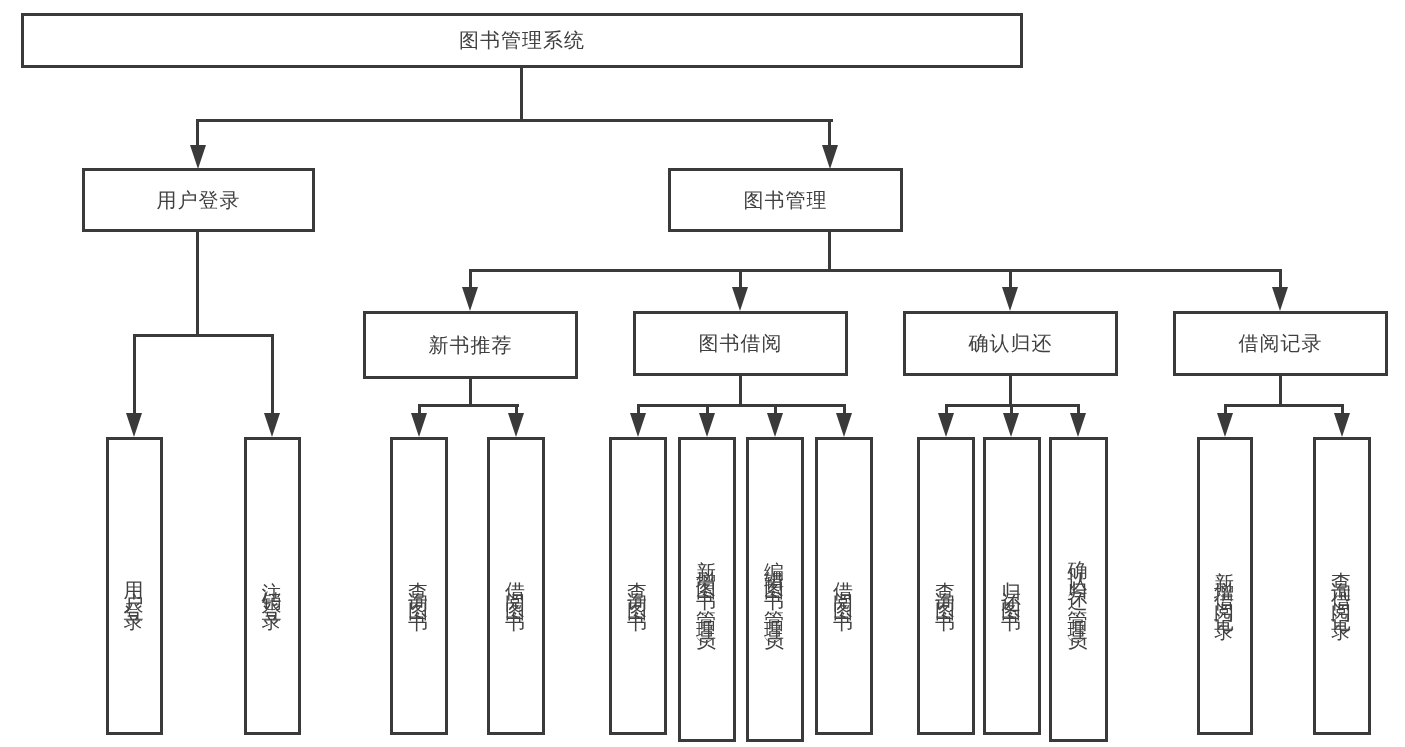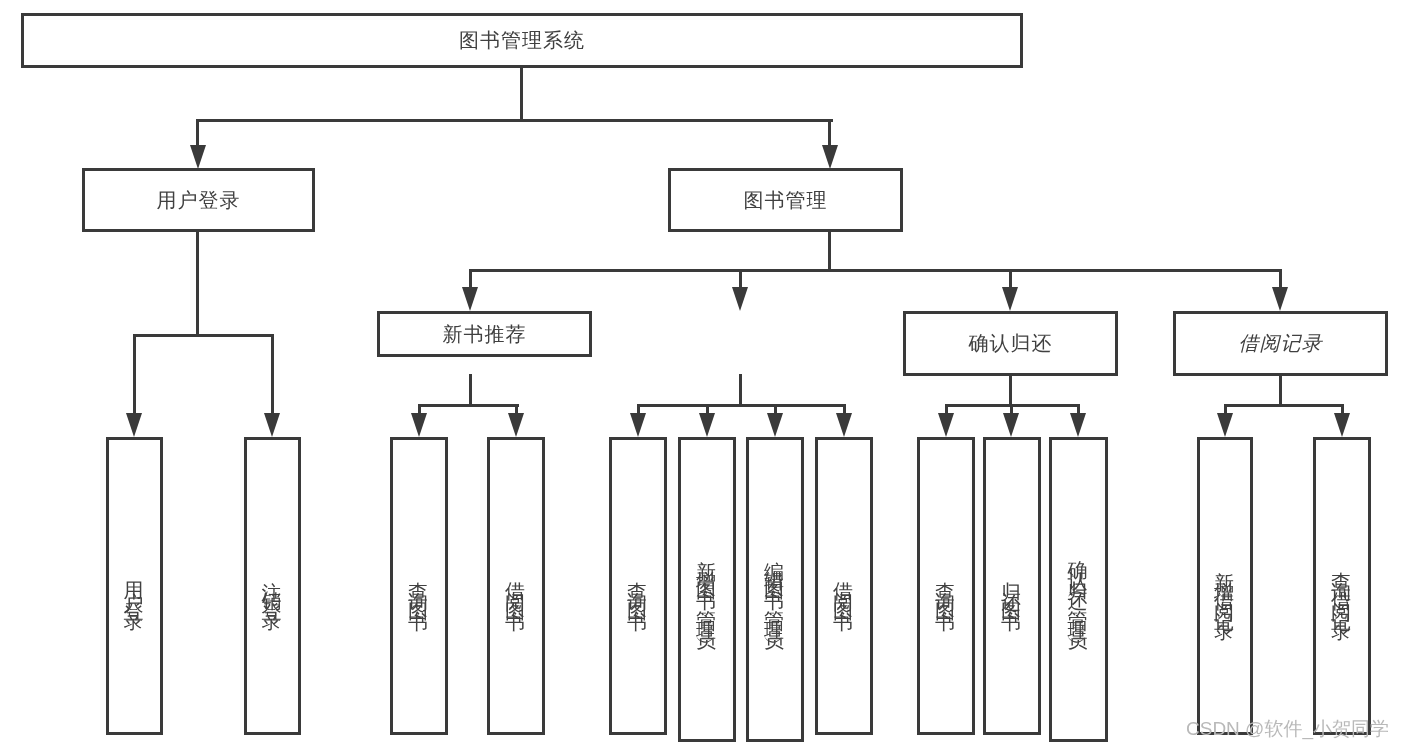--- a/index.html
+++ b/index.html
@@ -109,7 +109,7 @@
   <div class="arrow" style="left:1002px;top:287px;"></div>
   <div class="arrow" style="left:1272px;top:287px;"></div>
 
-  <div class="box" style="left:377px;top:311px;width:215px;height:46px;">新书推荐</div>
+  <div class="box" style="left:363px;top:311px;width:215px;height:68px;">新书推荐</div>
   <div class="box" style="left:903px;top:311px;width:215px;height:65px;">确认归还</div>
   <div class="box" style="left:1173px;top:311px;width:215px;height:65px;font-style:italic;">借阅记录</div>
 

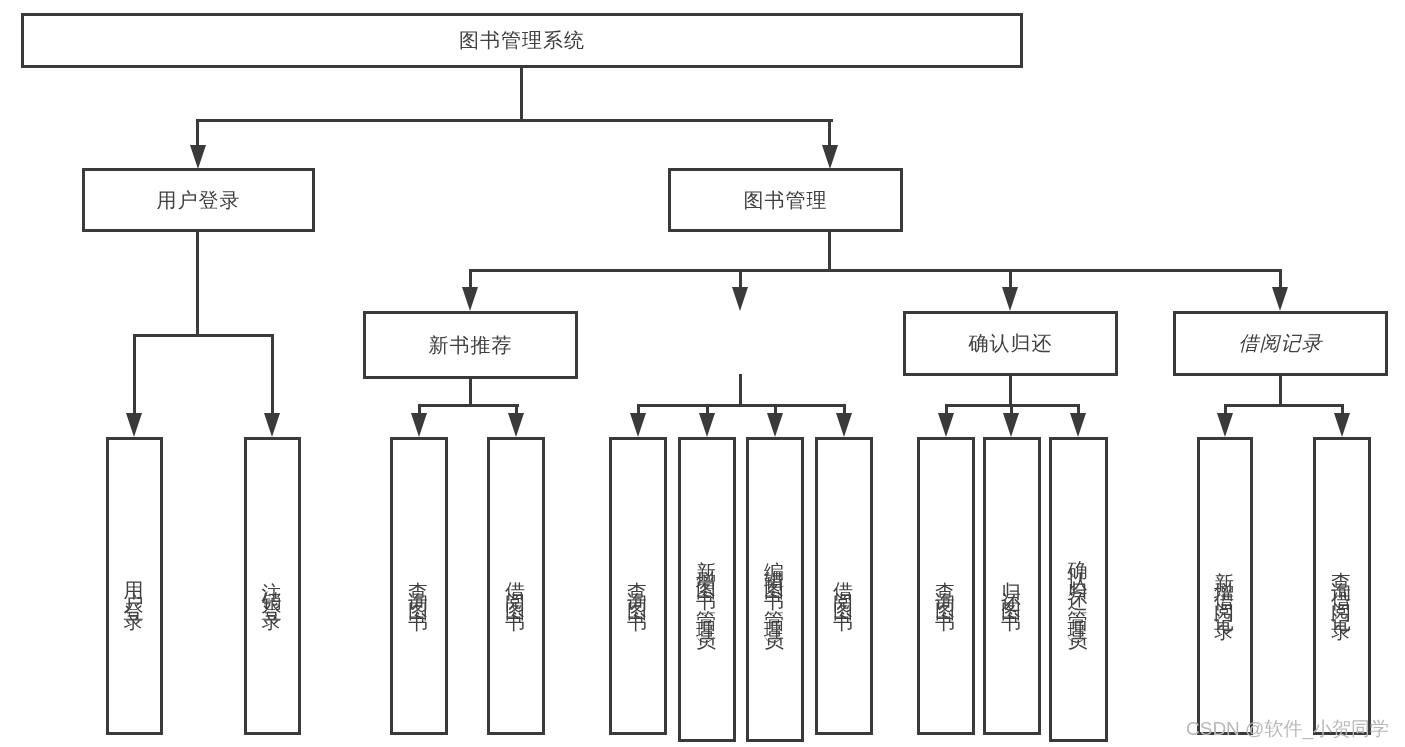--- a/index.html
+++ b/index.html
@@ -110,6 +110,7 @@
   <div class="arrow" style="left:1272px;top:287px;"></div>
 
   <div class="box" style="left:363px;top:311px;width:215px;height:68px;">新书推荐</div>
+  <div class="box" style="left:633px;top:311px;width:215px;height:65px;">图书借阅</div>
   <div class="box" style="left:903px;top:311px;width:215px;height:65px;">确认归还</div>
   <div class="box" style="left:1173px;top:311px;width:215px;height:65px;font-style:italic;">借阅记录</div>
 

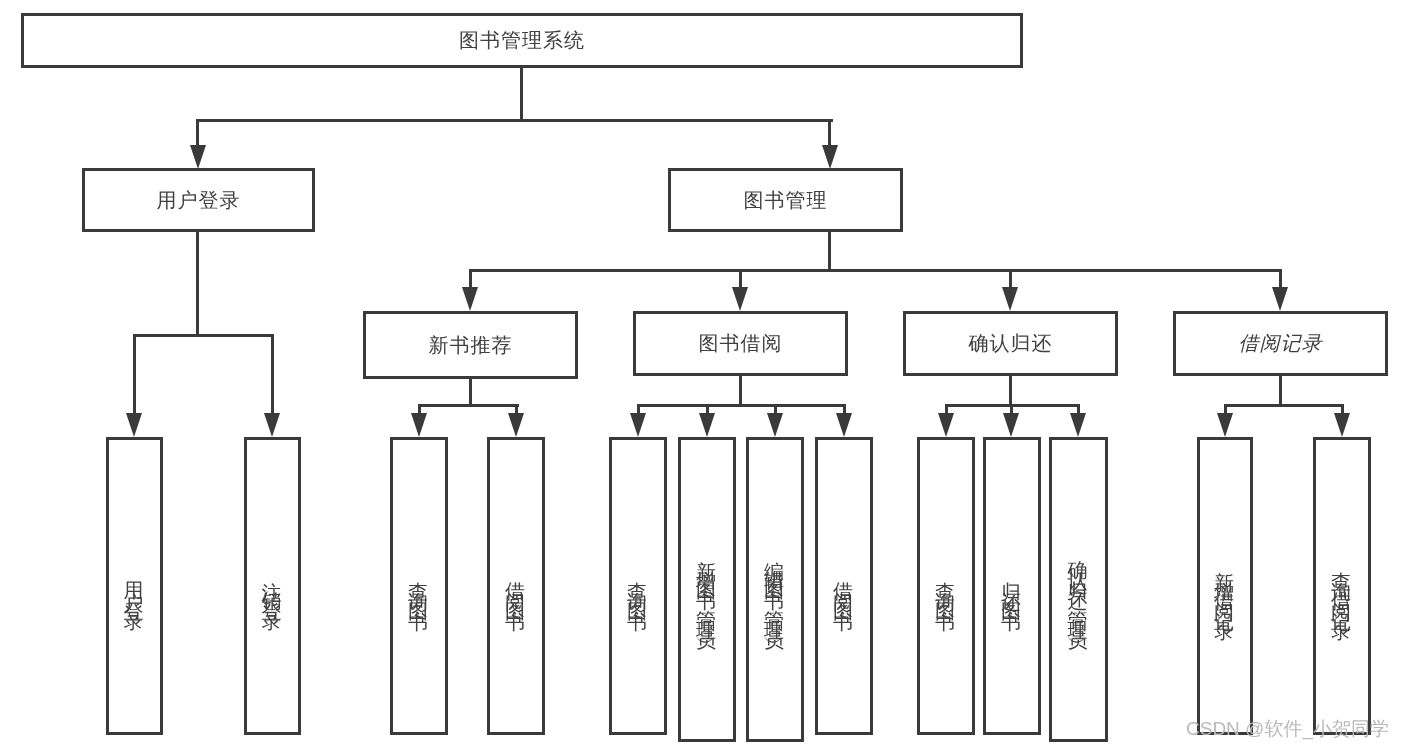--- a/index.html
+++ b/index.html
@@ -112,7 +112,7 @@
   <div class="box" style="left:363px;top:311px;width:215px;height:68px;">新书推荐</div>
   <div class="box" style="left:633px;top:311px;width:215px;height:65px;">图书借阅</div>
   <div class="box" style="left:903px;top:311px;width:215px;height:65px;">确认归还</div>
-  <div class="box" style="left:1173px;top:311px;width:215px;height:65px;font-style:italic;">借阅记录</div>
+  <div class="box" style="left:1173px;top:311px;width:215px;height:65px;">借阅记录</div>
 
   <div class="vline" style="left:469px;top:374px;height:32px;"></div>
   <div class="hline" style="left:418px;top:404px;width:101px;"></div>

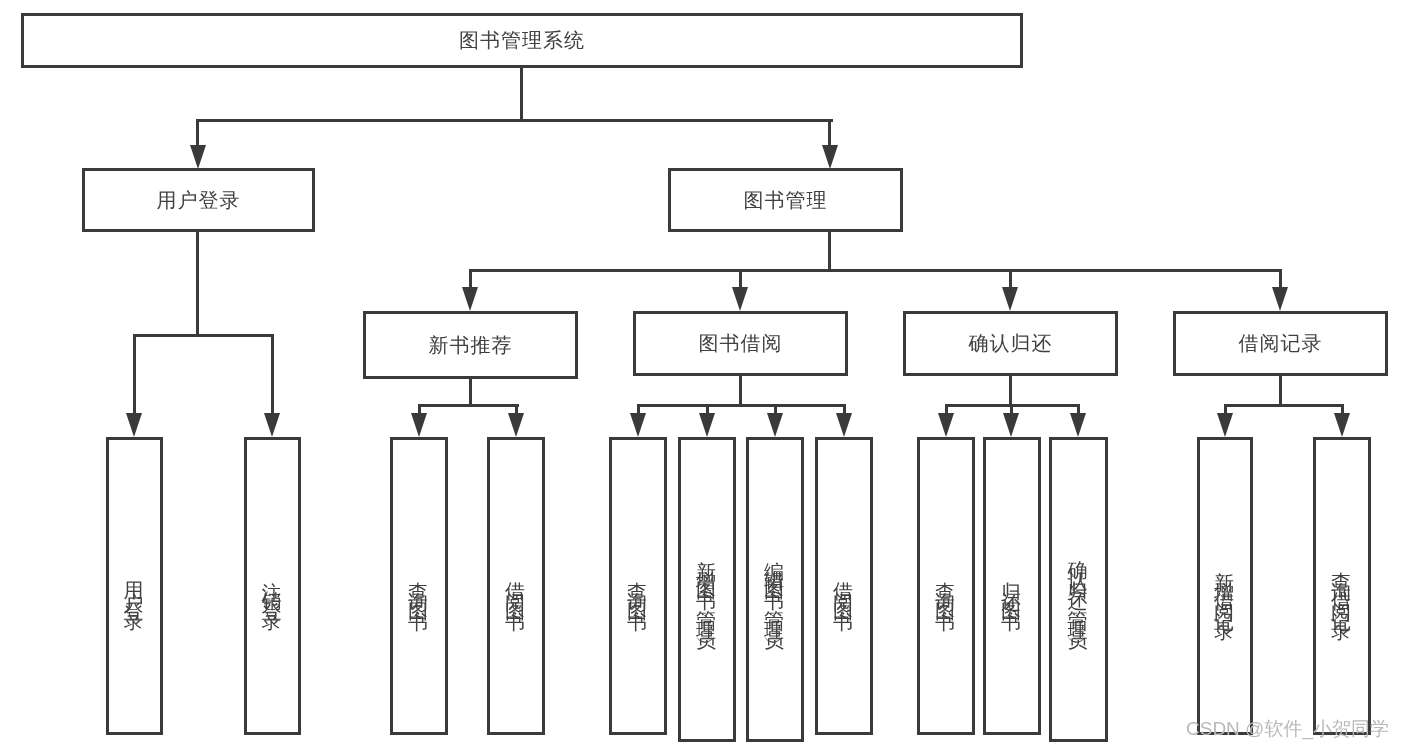--- a/index.html
+++ b/index.html
@@ -185,7 +185,6 @@
     <span class="vtext">查询借阅记录</span>
   </div>
 
-  <div class="watermark" style="left:1186px;top:716px;">CSDN @软件_小贺同学</div>
 
 </div>
 

